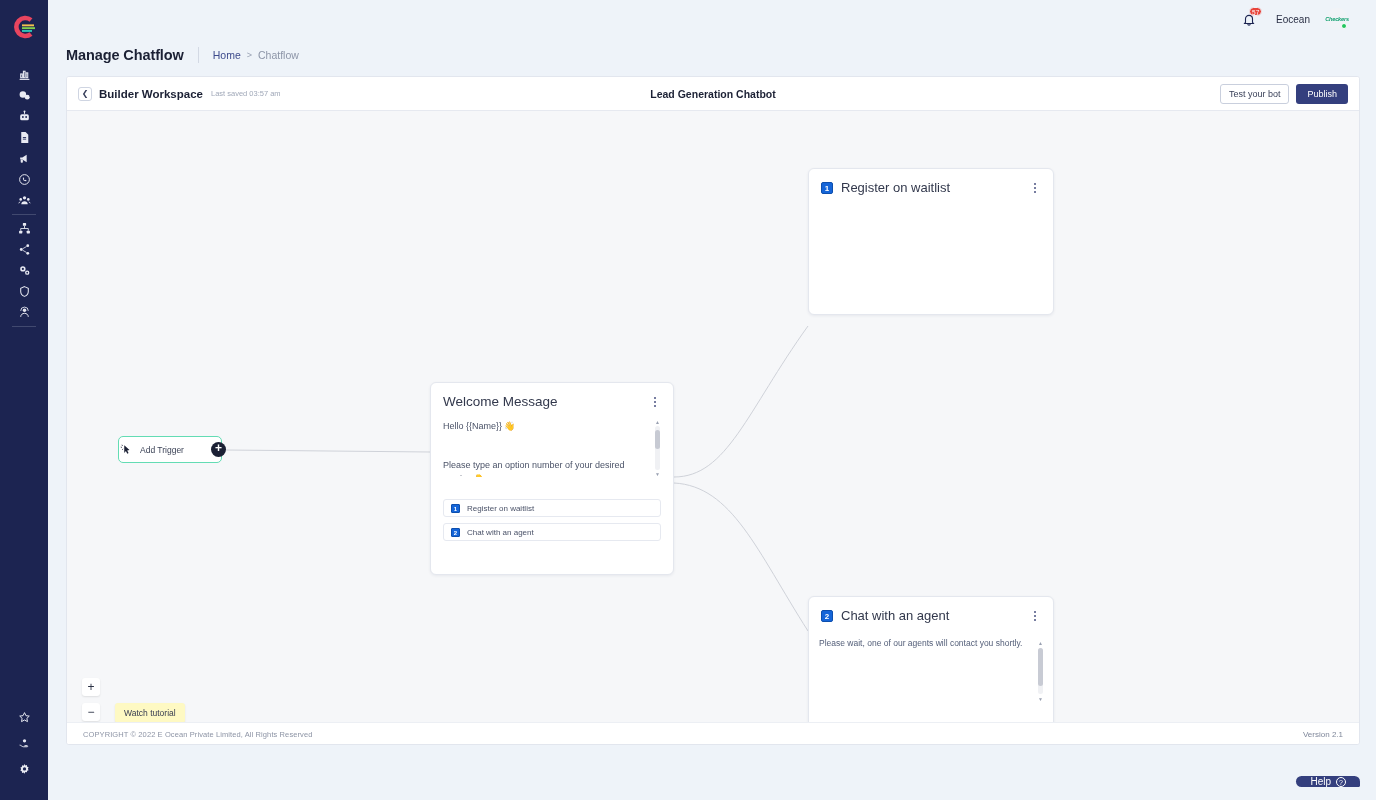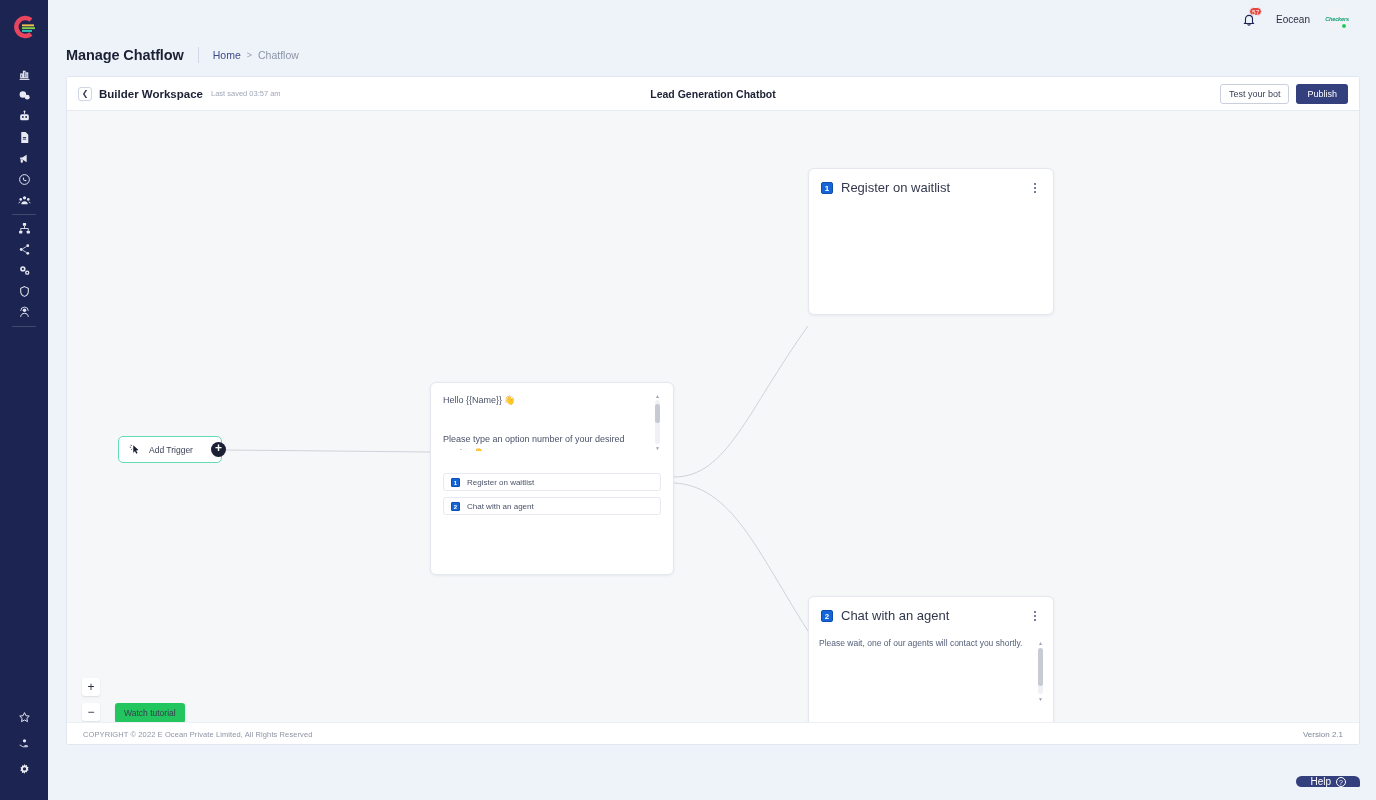--- a/index.html
+++ b/index.html
@@ -449,6 +449,14 @@
     <div id="trigger-plus">+</div>
 
     <div class="node" id="node-welcome">
+      <div class="node-head">
+        <span id="welcome-title">Welcome Message</span>
+        <span class="kebab">
+            <i></i>
+            <i></i>
+            <i></i>
+          </span>
+      </div>
       <div id="welcome-body">
         <div class="msg-line">Hello {{Name}} 👋</div>
         <div class="msg-line">Please type an option number of your desired service 👇</div>

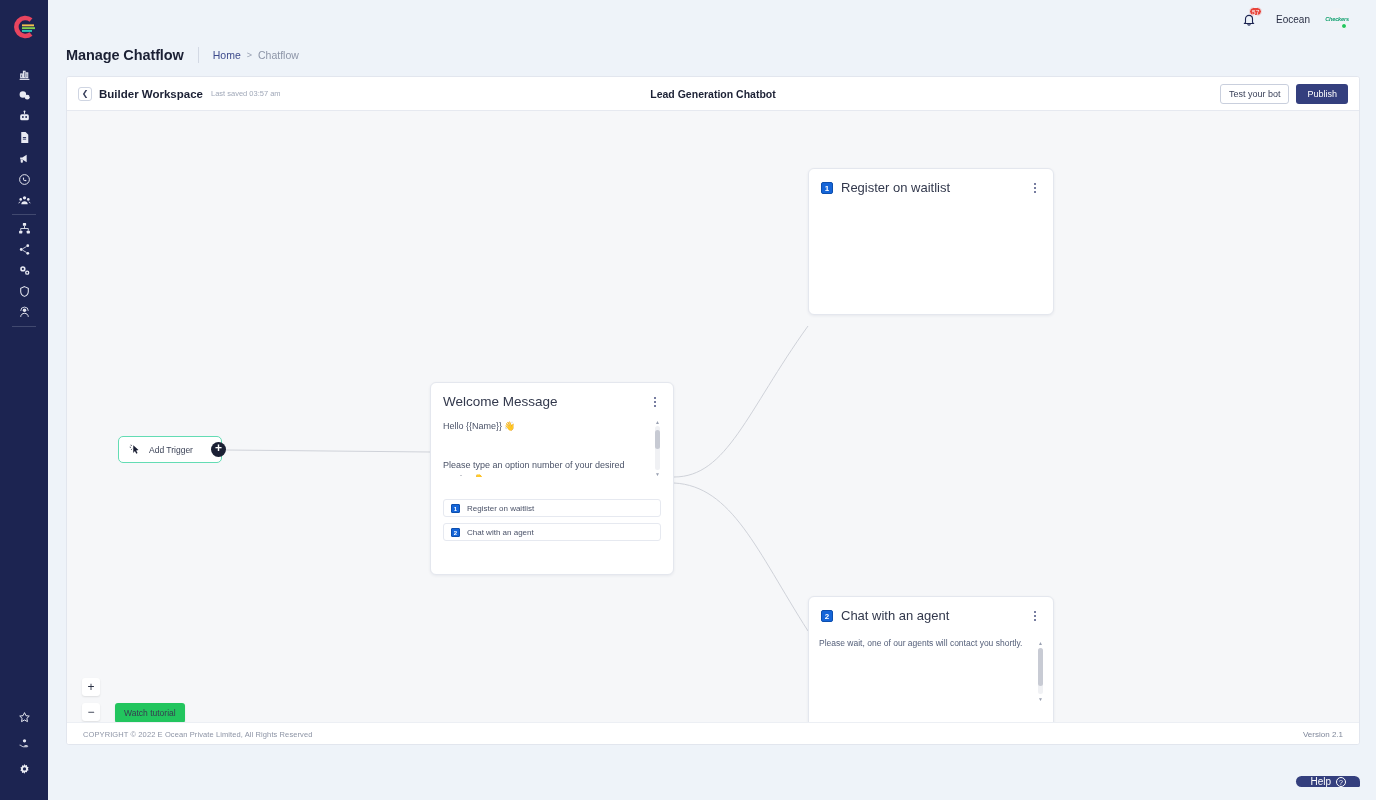--- a/index.html
+++ b/index.html
@@ -175,7 +175,7 @@
   #node-trigger {
     position: absolute; left: 51px; top: 325px; width: 104px; height: 27px;
     background: #fff; border: 1.6px solid #63dcb4; border-radius: 5px;
-    display: flex; align-items: center; padding-left: 9px; cursor: pointer;
+    display: flex; align-items: center; cursor: pointer;
   }
   #trigger-icon { width: 14px; height: 14px; color: #1b2034; }
   #trigger-label { margin-left: 7px; font-size: 8.5px; color: #3c4357; }

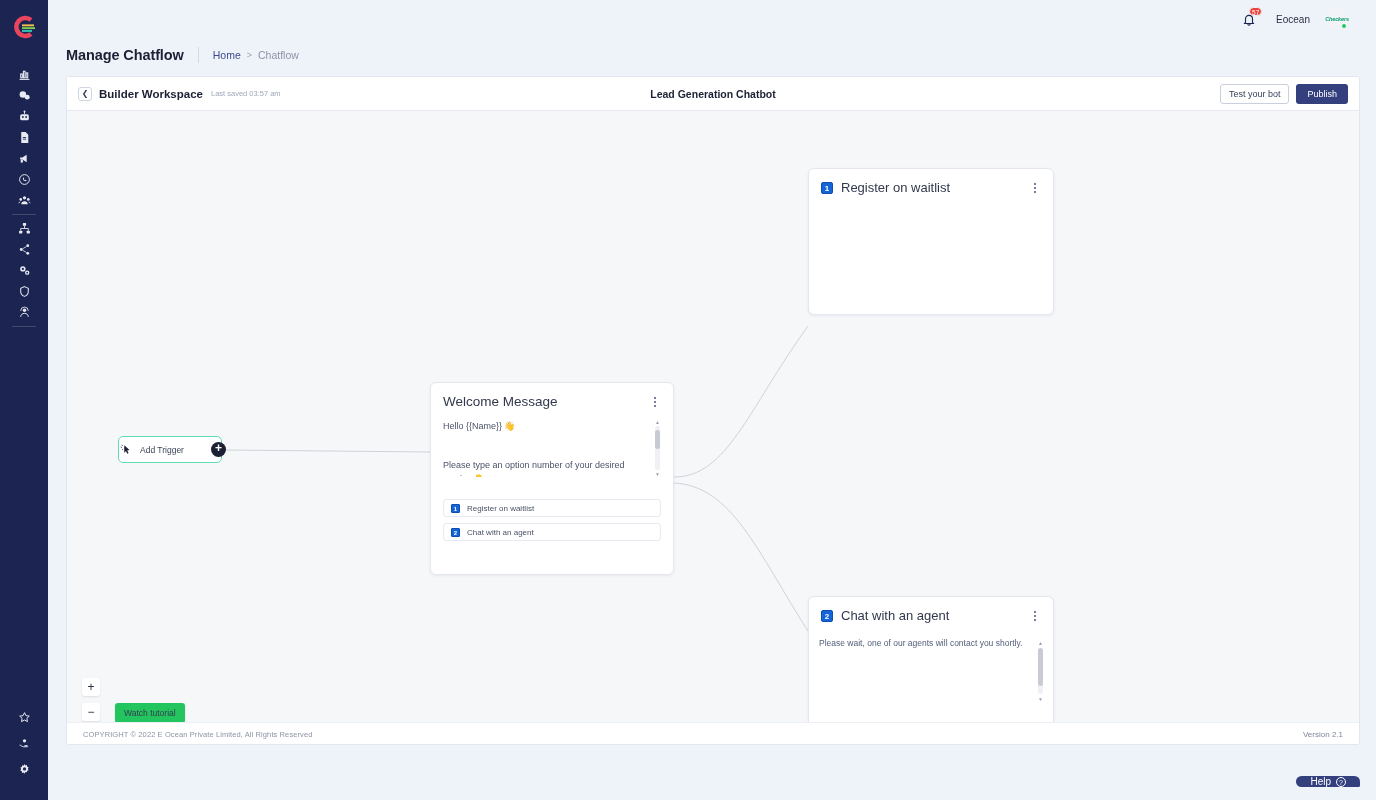--- a/index.html
+++ b/index.html
@@ -198,7 +198,7 @@
   #zoom-out { top: 592px; }
   #watch-tutorial {
     position: absolute; left: 48px; top: 592px;
-    background: #22c55e; border-radius: 3px; box-shadow: 0 1px 2px rgba(0,0,0,.1);
+    background: #fef9c3; border-radius: 3px; box-shadow: 0 1px 2px rgba(0,0,0,.1);
     font-size: 8.5px; color: #363c50; padding: 5px 9px; cursor: pointer;
   }
 

